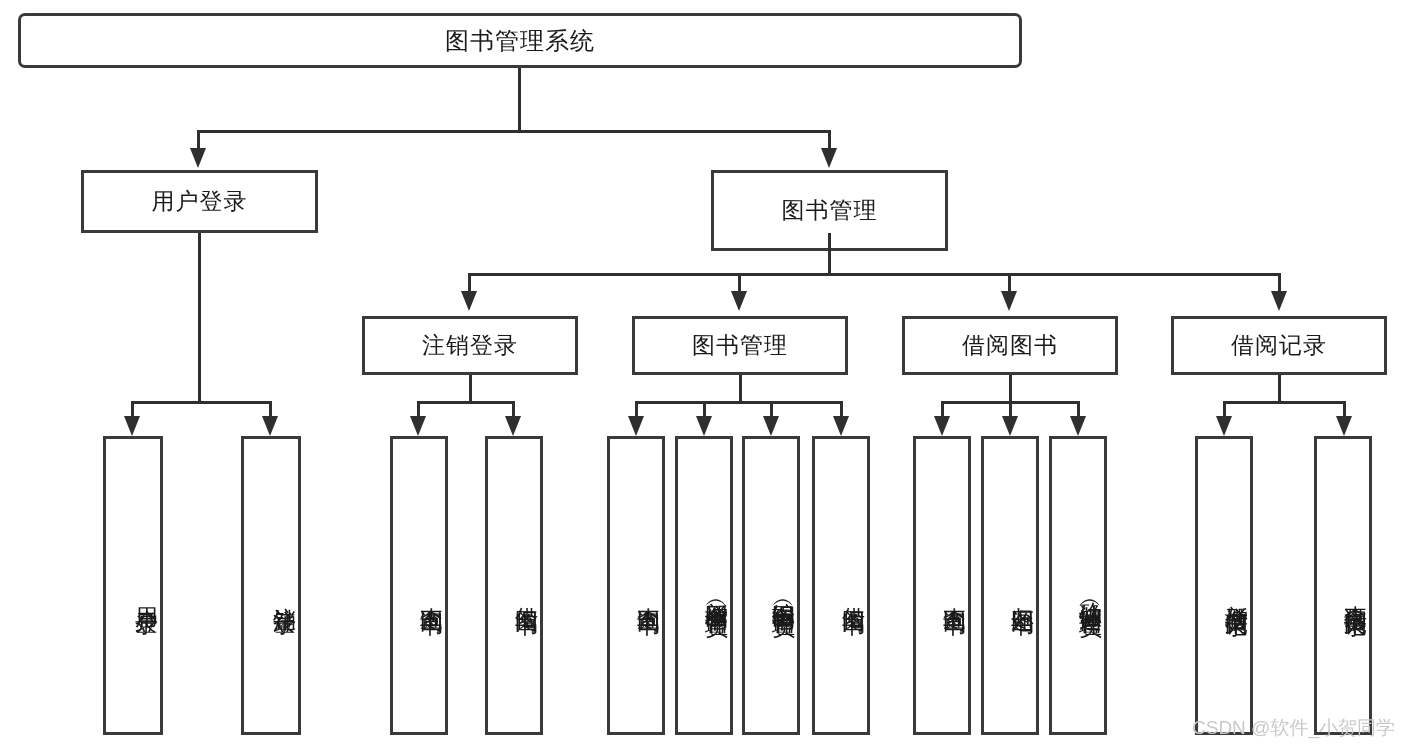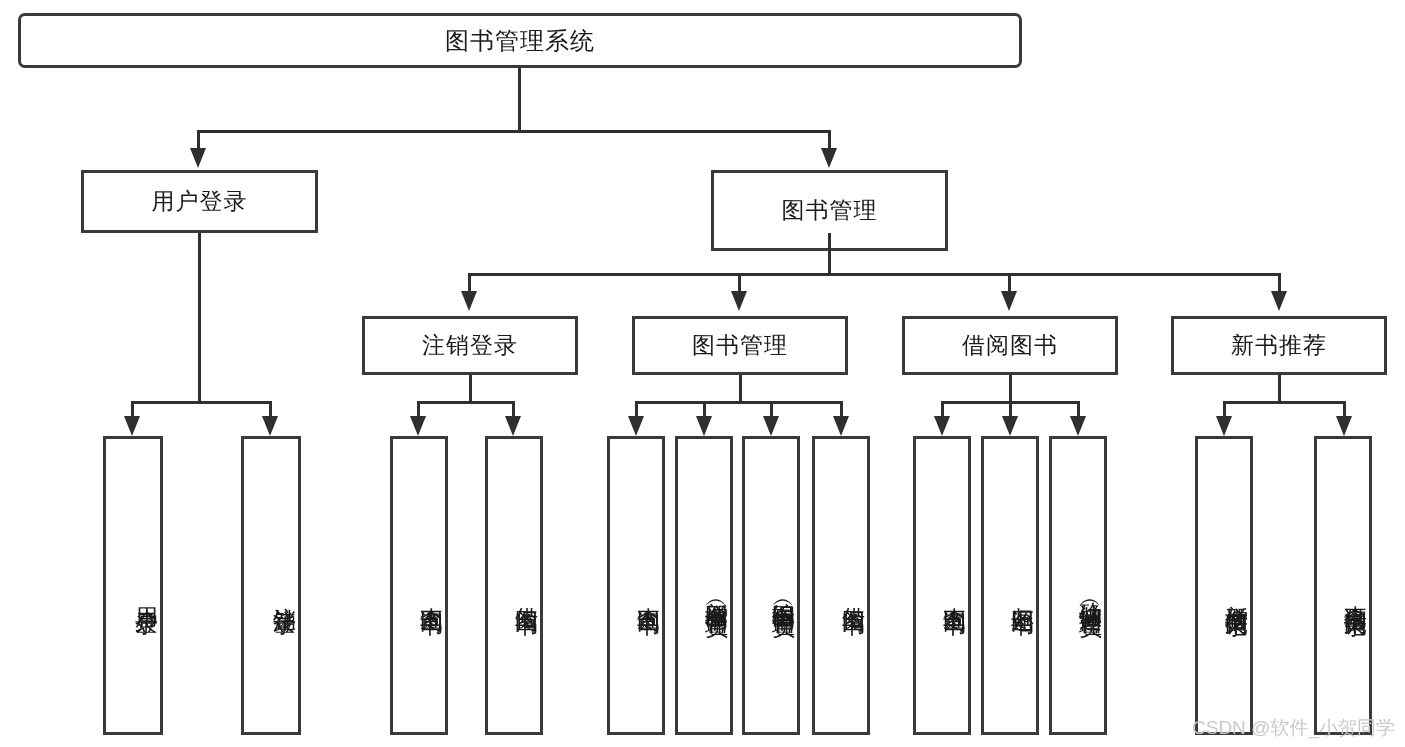--- a/index.html
+++ b/index.html
@@ -116,7 +116,7 @@
   <div class="node horiz" style="left:362px; top:316px; width:216px; height:59px;">注销登录</div>
   <div class="node horiz" style="left:632px; top:316px; width:216px; height:59px;">图书管理</div>
   <div class="node horiz" style="left:902px; top:316px; width:216px; height:59px;">借阅图书</div>
-  <div class="node horiz" style="left:1171px; top:316px; width:216px; height:59px;">新书推荐</div>
+  <div class="node horiz" style="left:1171px; top:316px; width:216px; height:59px;">借阅记录</div>
 
   <div class="vline" style="left:469px; top:375px; height:26px;"></div>
   <div class="hline" style="left:417px; top:401px; width:98px;"></div>

